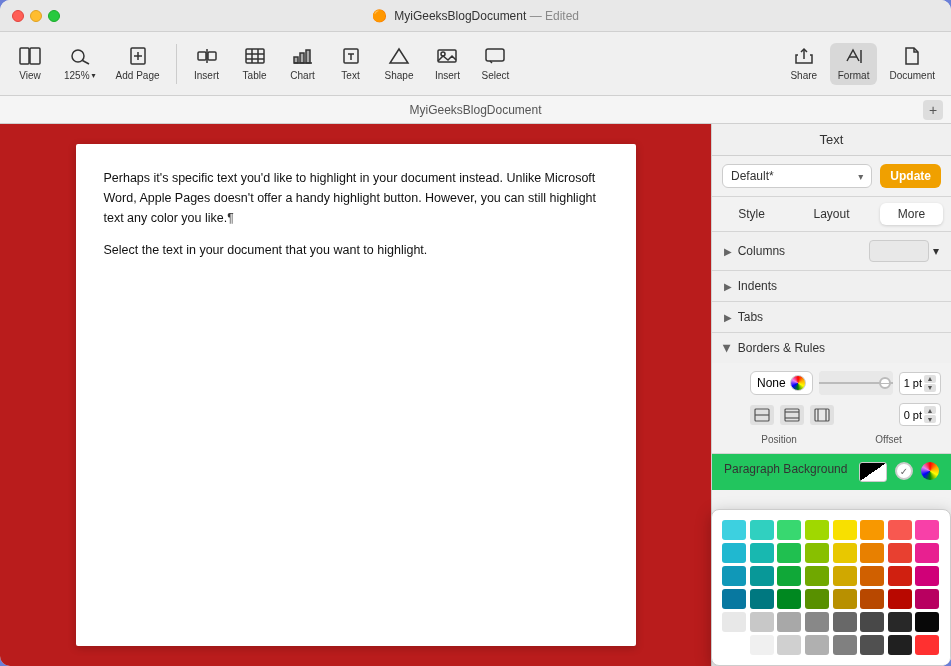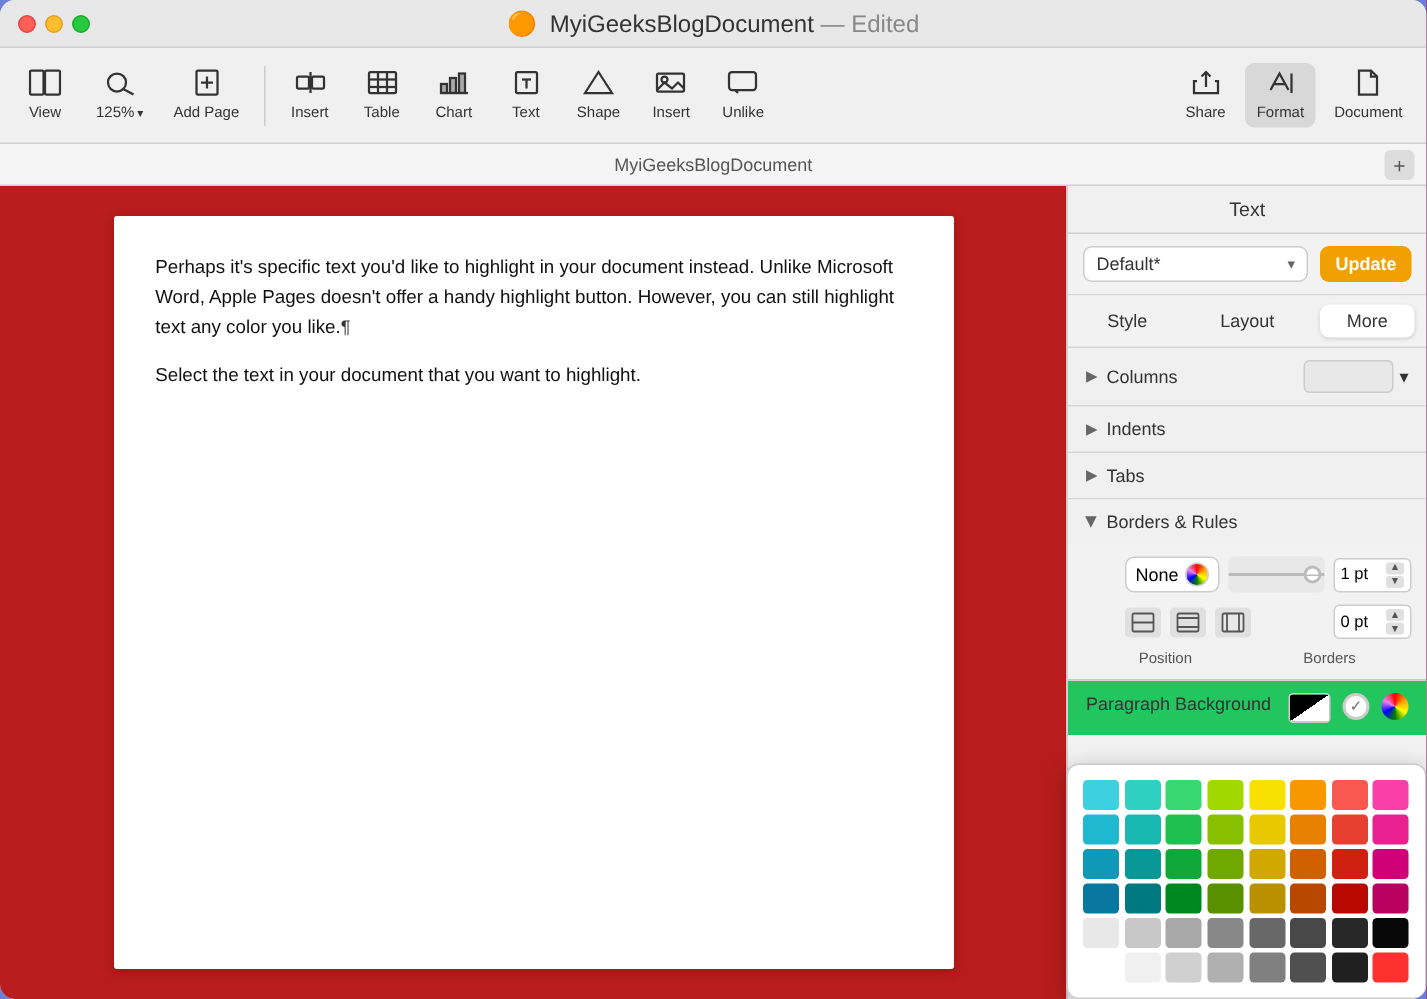--- a/index.html
+++ b/index.html
@@ -52,7 +52,7 @@
     .tl-min { background: #ffbd2e; border: 1px solid #dea123; }
     .tl-max { background: #27c93f; border: 1px solid #1aab29; }
     .titlebar-title {
-      font-size: 16px;
+      font-size: 12px;
       color: #333;
       font-weight: 500;
     }

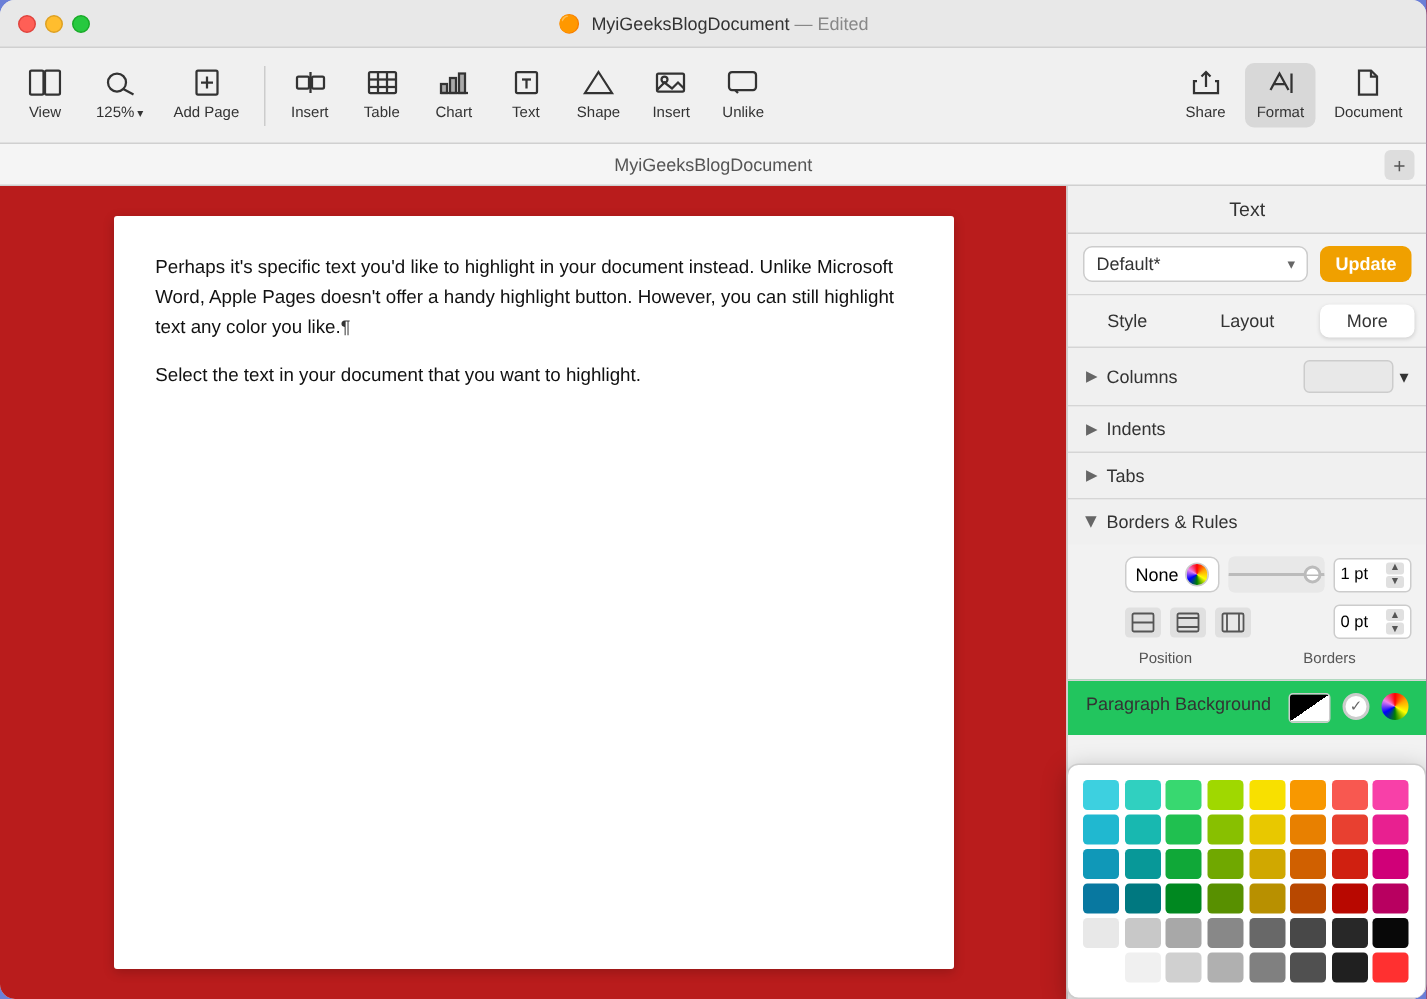--- a/index.html
+++ b/index.html
@@ -527,7 +527,7 @@
           <line x1="8" y1="16" x2="6" y2="14"></line>
         </svg>
       </span>
-      <span class="toolbar-label">Unlike</span>
+      <span class="toolbar-label">Select</span>
     </div>
 
     <div style="flex:1;"></div>

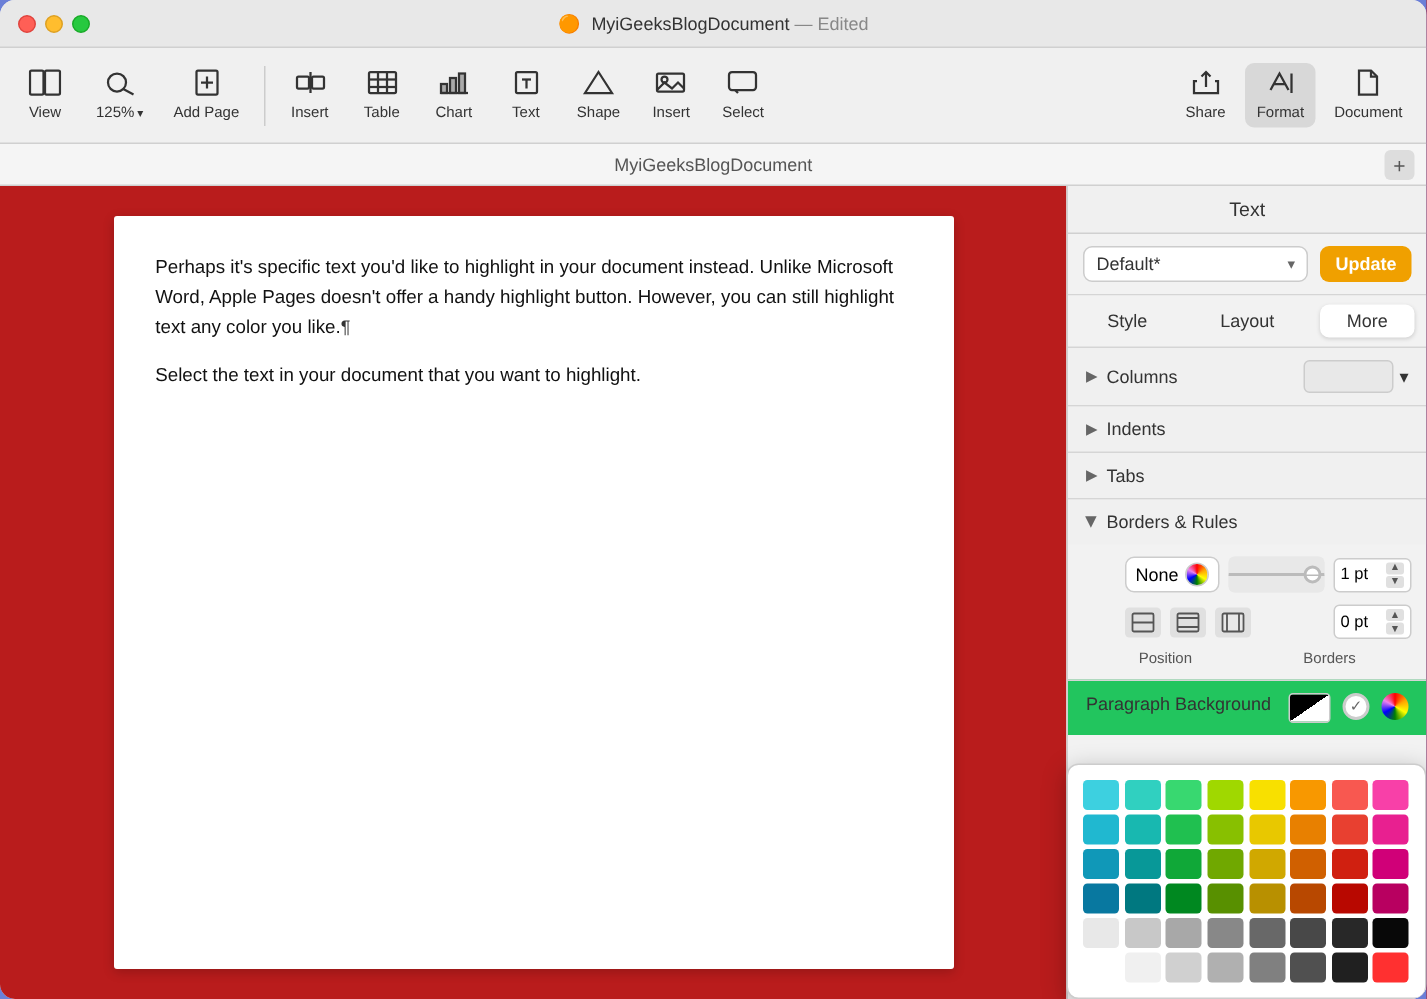--- a/index.html
+++ b/index.html
@@ -300,7 +300,7 @@
       border-radius: 4px;
       padding: 2px 4px;
       font-size: 11px;
-      gap: 12px;
+      gap: 2px;
     }
     .stepper {
       display: flex;

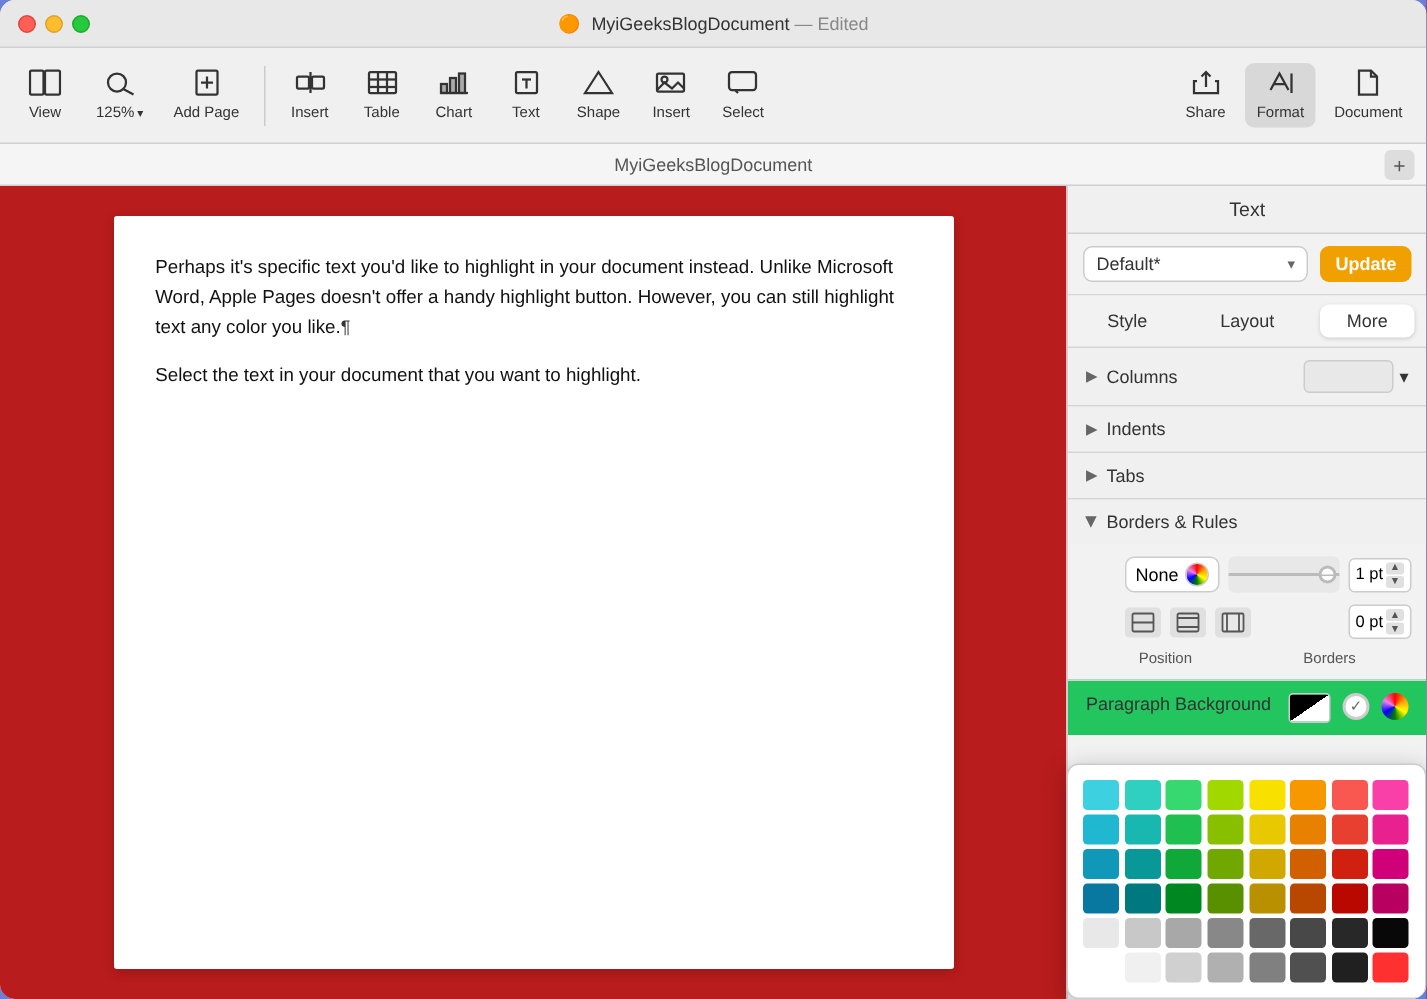--- a/index.html
+++ b/index.html
@@ -687,7 +687,7 @@
 
           <div class="border-pos-offset">
             <span>Position</span>
-            <span>Borders</span>
+            <span>Offset</span>
           </div>
         </div>
       </div>

